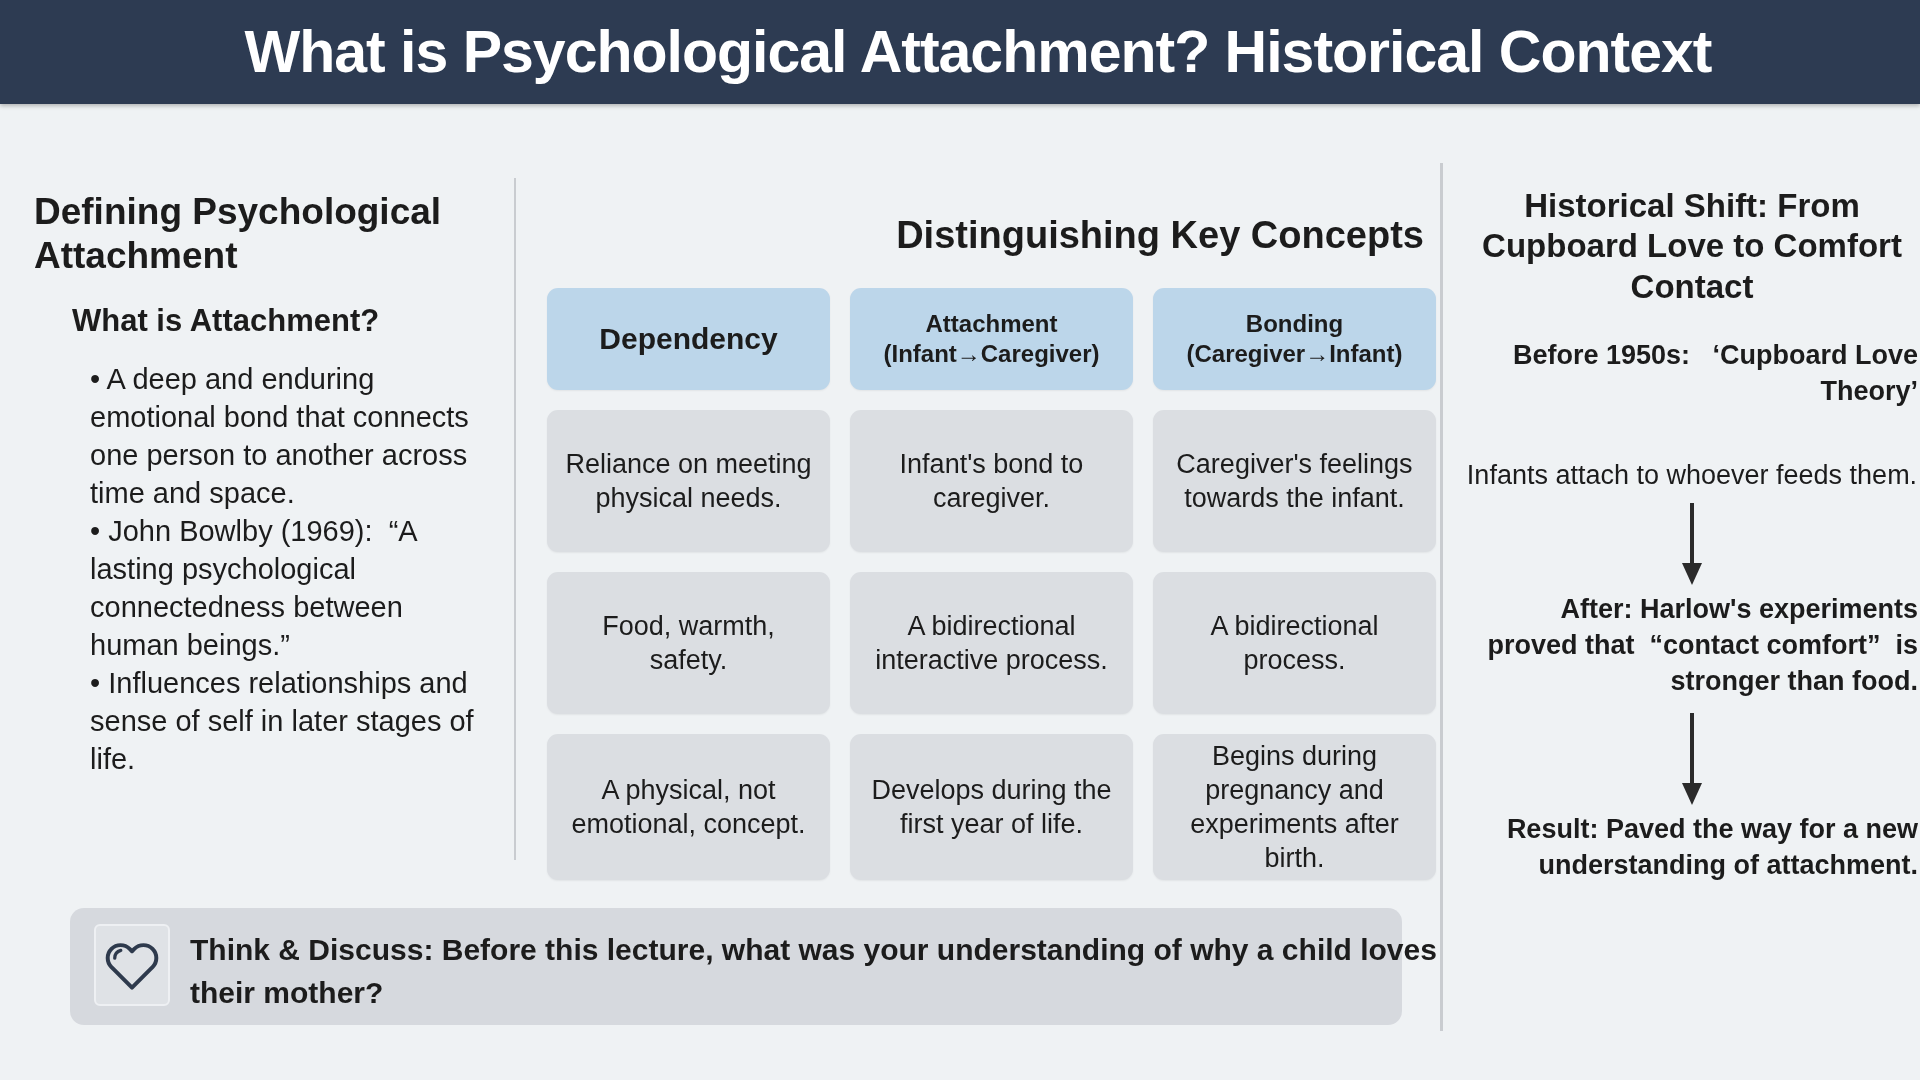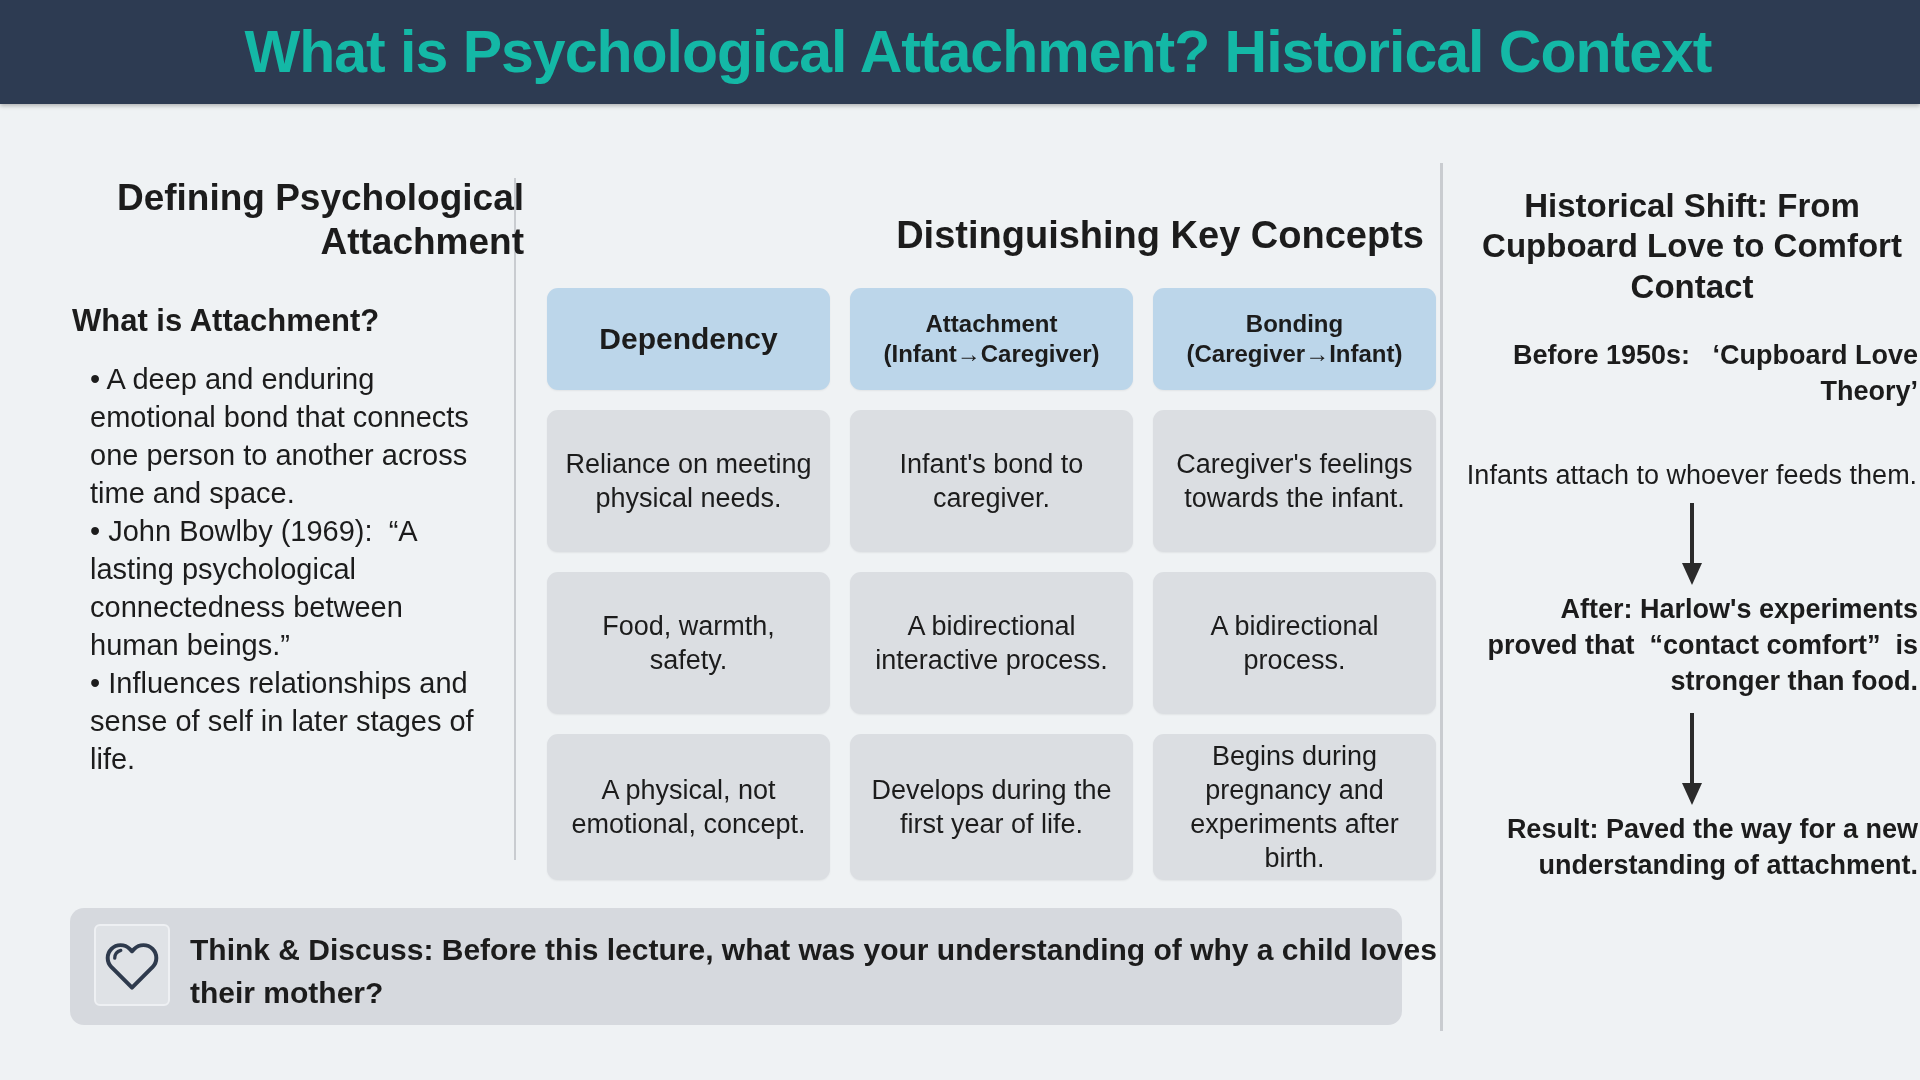--- a/index.html
+++ b/index.html
@@ -17,7 +17,7 @@
     box-shadow:0 2px 4px rgba(0,0,0,.25);
   }
   .titlebar h1{
-    margin:11px;padding-left:36px;color:#14b8a6;font-size:59px;font-weight:700;
+    margin:11px;padding-left:36px;color:#ffffff;font-size:59px;font-weight:700;
     letter-spacing:-1px;white-space:nowrap;
   }
 

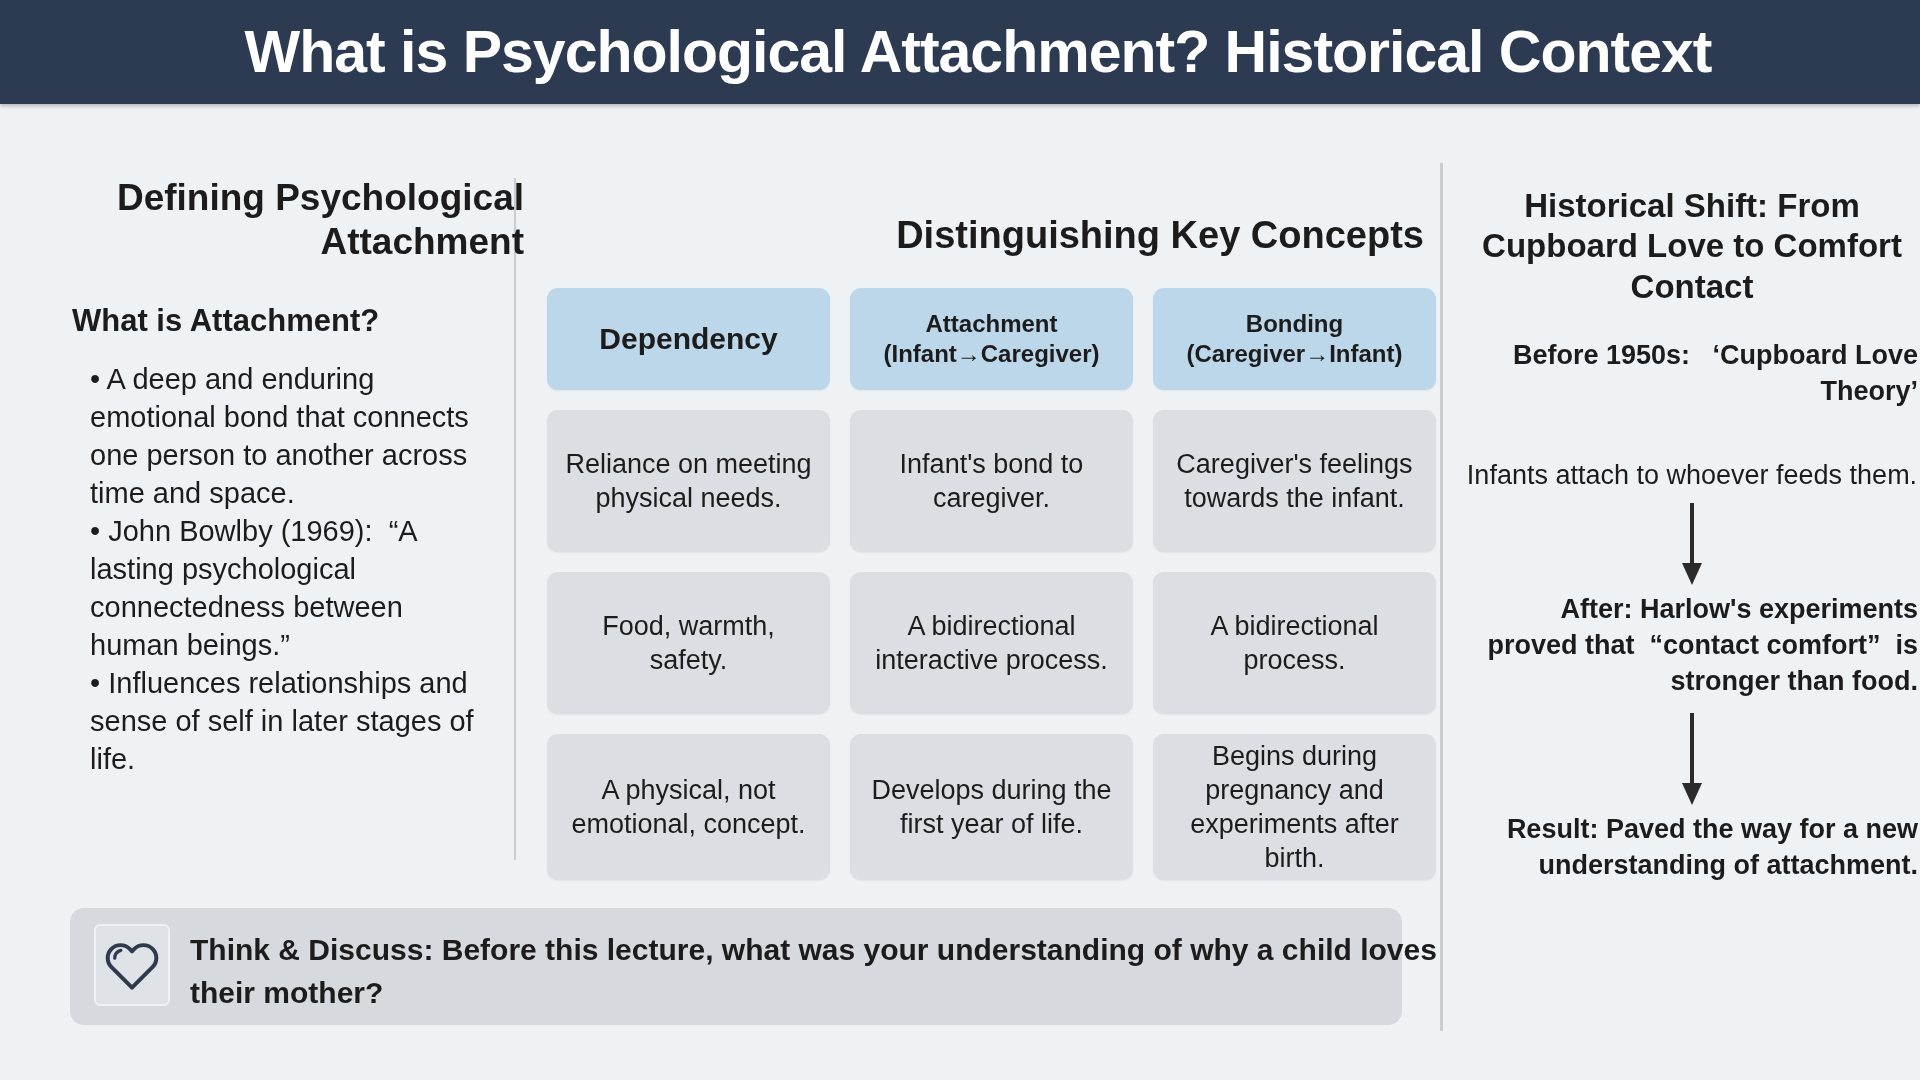--- a/index.html
+++ b/index.html
@@ -28,8 +28,8 @@
 
   
   .left-heading{
-    position:absolute;left:34px;top:176px;width:490px;margin:0;
-    text-align:right;font-size:37px;line-height:1.2;font-weight:700;
+    position:absolute;left:34px;top:190px;width:490px;margin:0;
+    text-align:left;font-size:37px;line-height:1.2;font-weight:700;
   }
   .left-subheading{
     position:absolute;left:72px;top:303px;margin:0;

